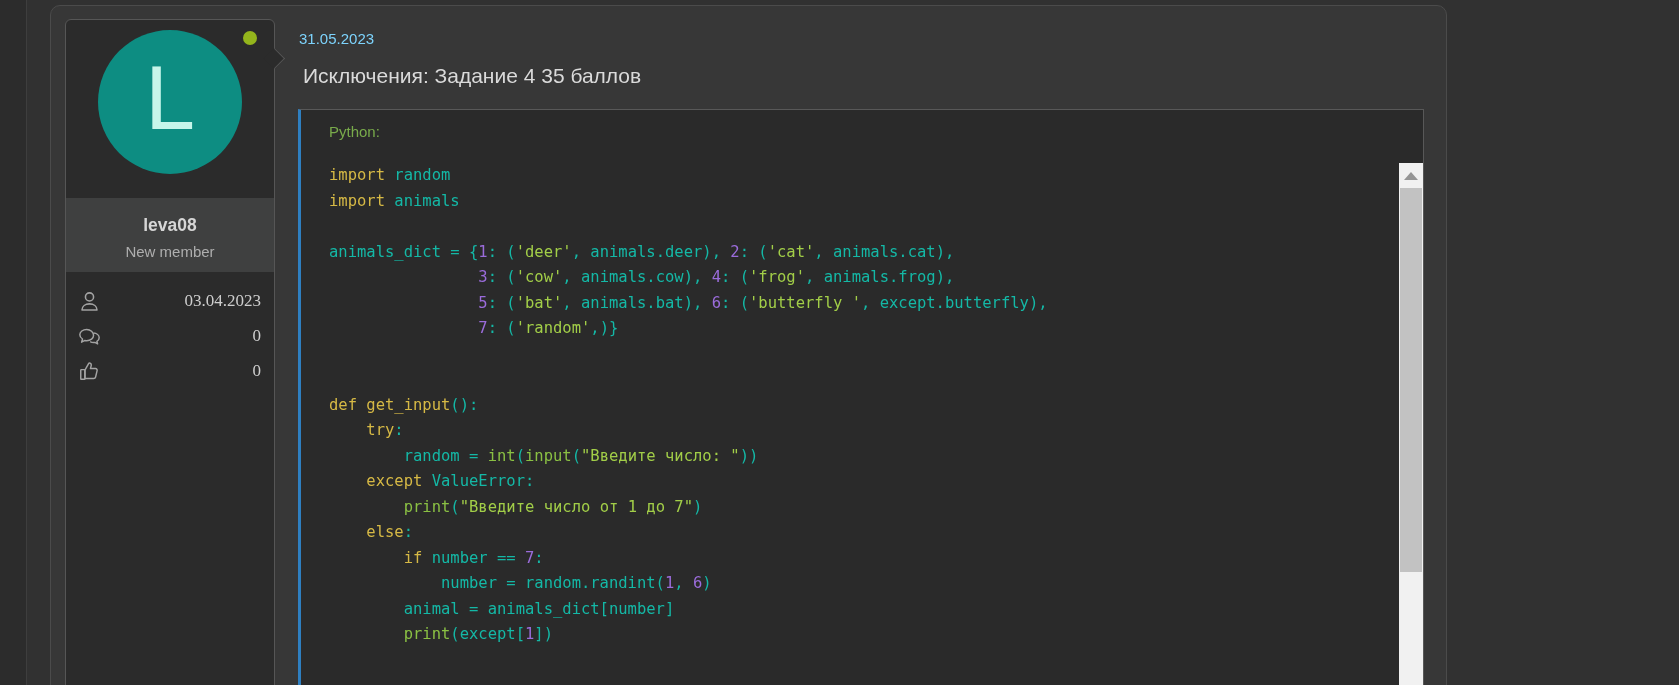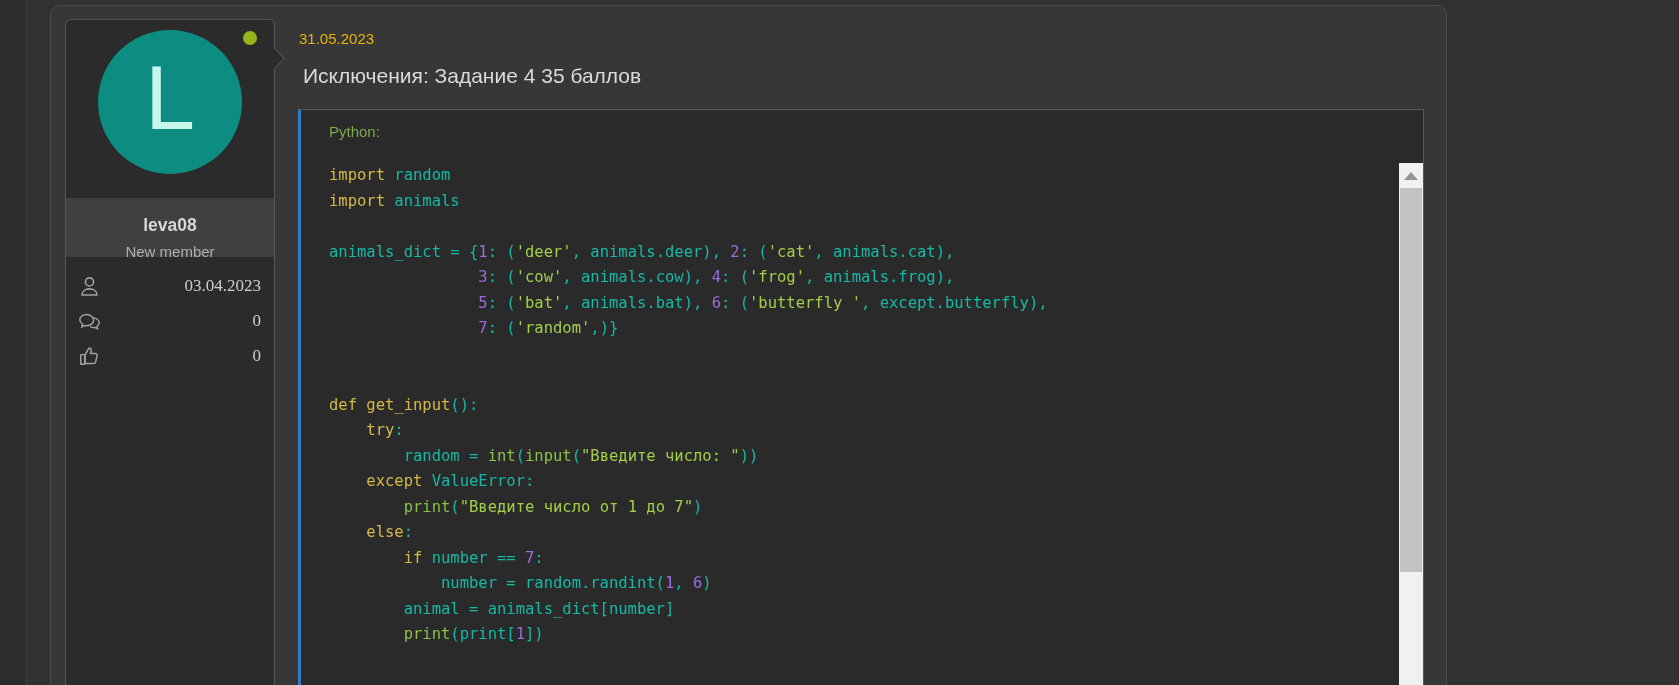--- a/index.html
+++ b/index.html
@@ -37,7 +37,7 @@
   .stat-value { font-family:"Liberation Serif", serif; font-size:17px; color:#cecece; }
 
   
-  .post-date { position:absolute; left:248px; top:24px; font-size:15px; color:#eab308; cursor:pointer; }
+  .post-date { position:absolute; left:248px; top:24px; font-size:15px; color:#7dd3fc; cursor:pointer; }
   .post-title { position:absolute; left:252px; top:58px; font-size:21px; font-weight:normal; color:#dadada; }
 
   

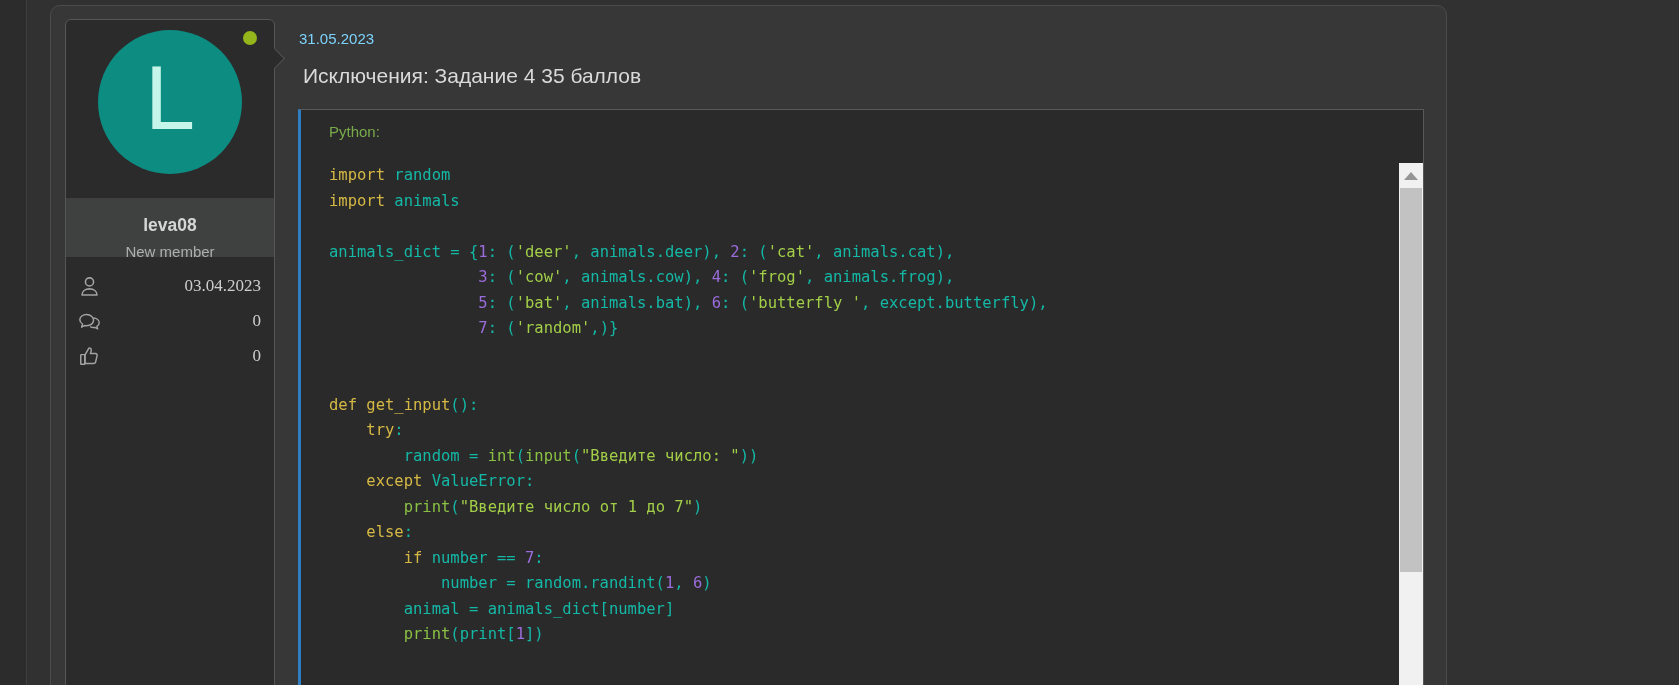--- a/index.html
+++ b/index.html
@@ -27,7 +27,7 @@
   .bubble-tail { position:absolute; right:-8px; top:31px; width:15px; height:15px;
                  background:#2b2b2b; border-top:1px solid #565656; border-right:1px solid #565656;
                  transform:rotate(45deg); }
-  .user-head { height:59px; background:#3f4040; text-align:center; padding-top:17px; }
+  .user-head { height:74px; background:#3f4040; text-align:center; padding-top:17px; }
   .username { color:#d6d6d6; font-size:17.5px; font-weight:bold; }
   .user-role { color:#aeaeae; font-size:15px; margin-top:7px; }
   .user-stats { padding:16px 13px 0 11px; }

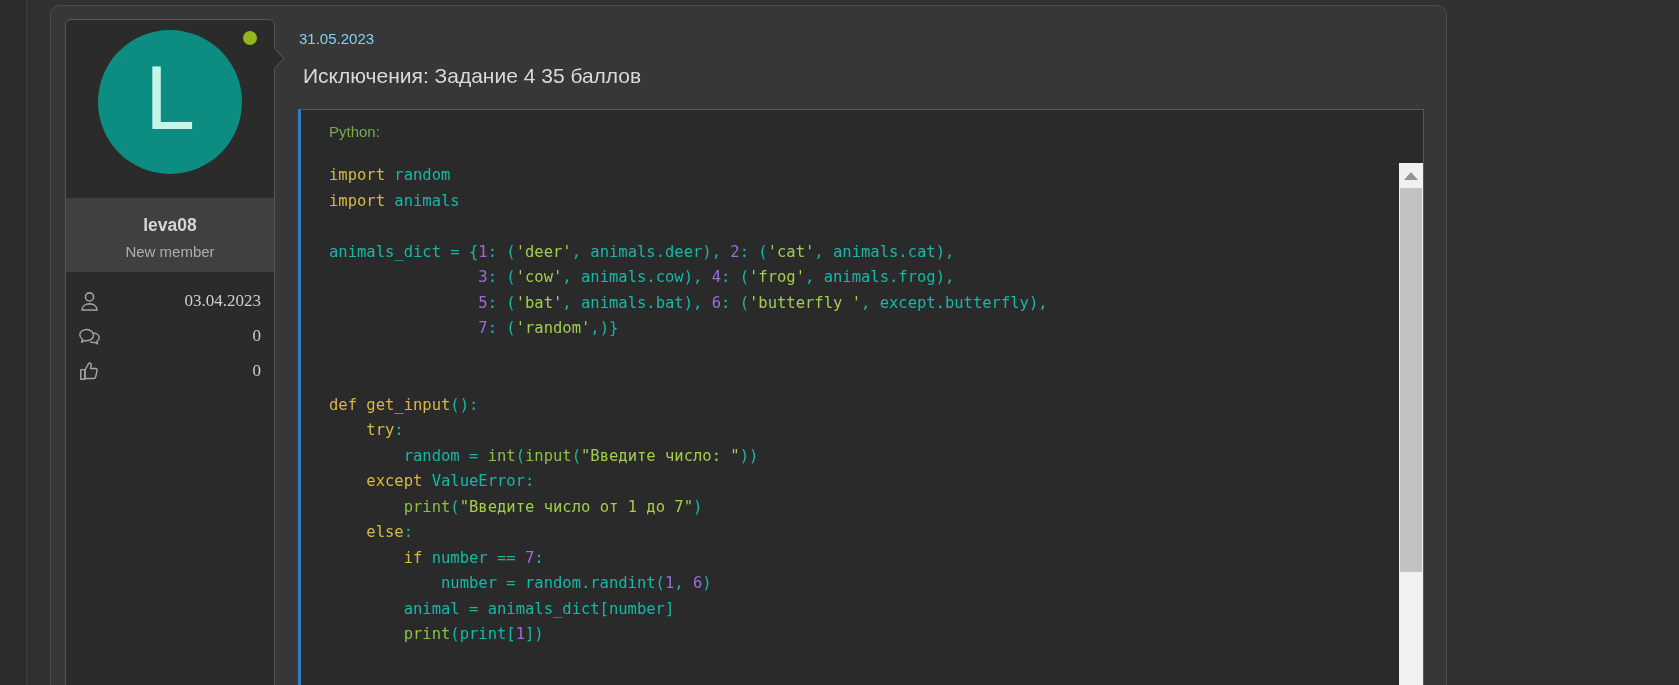--- a/index.html
+++ b/index.html
@@ -127,7 +127,7 @@
             <div class="code-line"><span class="tok-pl">        </span><span class="tok-kw">if</span><span class="tok-pl"> number == </span><span class="tok-num">7</span><span class="tok-pl">:</span></div>
             <div class="code-line"><span class="tok-pl">            number = random.randint(</span><span class="tok-num">1</span><span class="tok-pl">, </span><span class="tok-num">6</span><span class="tok-pl">)</span></div>
             <div class="code-line"><span class="tok-pl">        animal = animals_dict[number]</span></div>
-            <div class="code-line"><span class="tok-pl">        </span><span class="tok-bi">print</span><span class="tok-pl">(print[</span><span class="tok-num">1</span><span class="tok-pl">])</span></div>
+            <div class="code-line"><span class="tok-pl">        </span><span class="tok-bi">print</span><span class="tok-pl">(except[</span><span class="tok-num">1</span><span class="tok-pl">])</span></div>
           </div>
         <div class="scrollbar">
           <div class="sb-btn">

